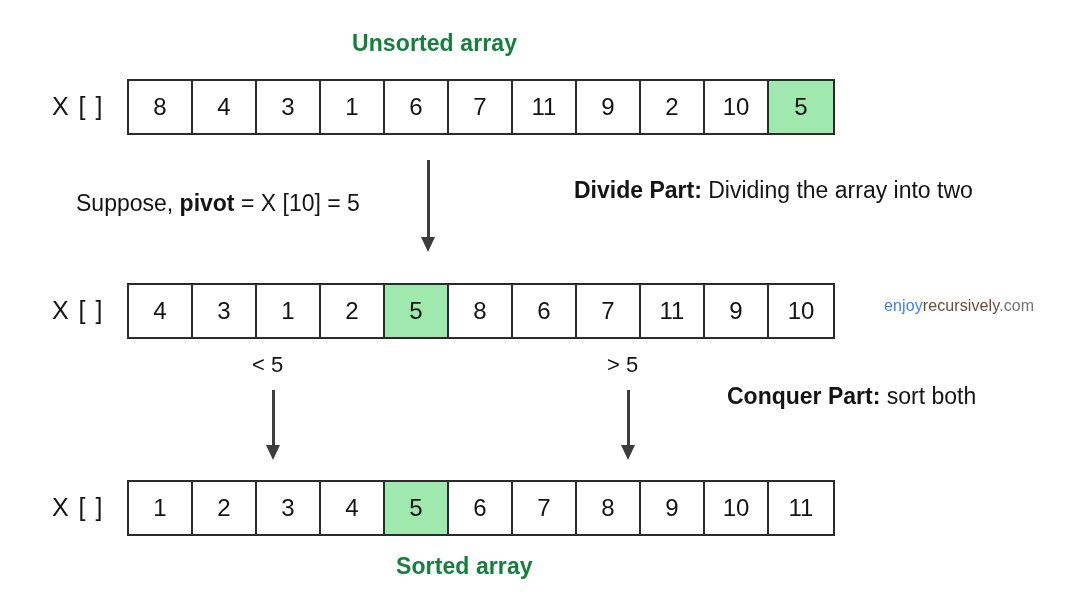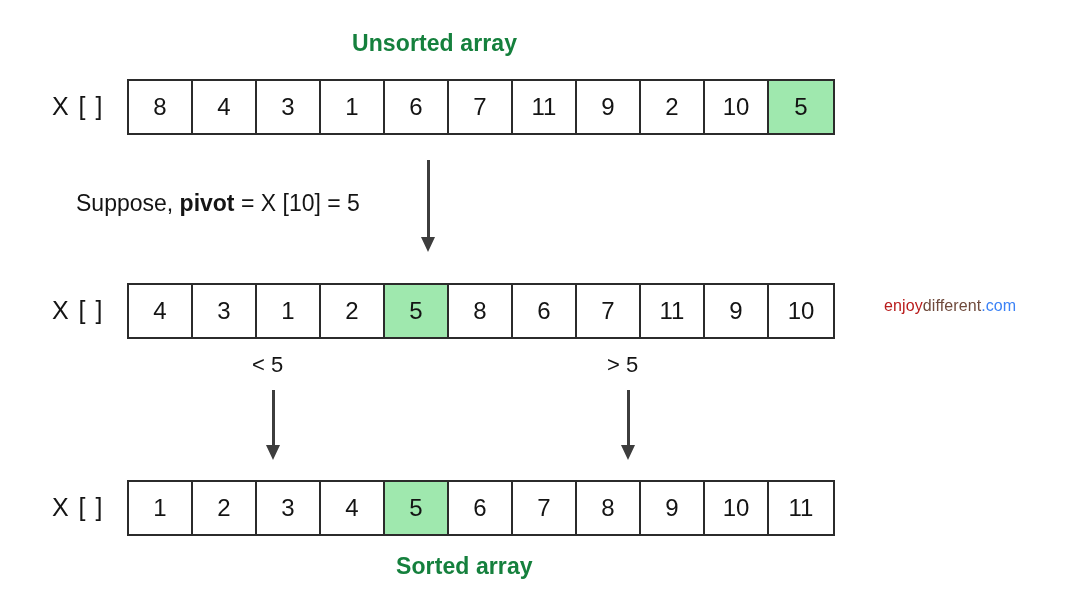--- a/index.html
+++ b/index.html
@@ -144,6 +144,9 @@
 </div>
 
 <div class="abs note-block" style="left:574px; top:174px; width:470px;">
+  <div>
+    <b>Divide Part:</b><span> Dividing the array into two</span>
+  </div>
 </div>
 
 <div class="abs row-label" style="left:52px; top:296px;">X [ ]</div>

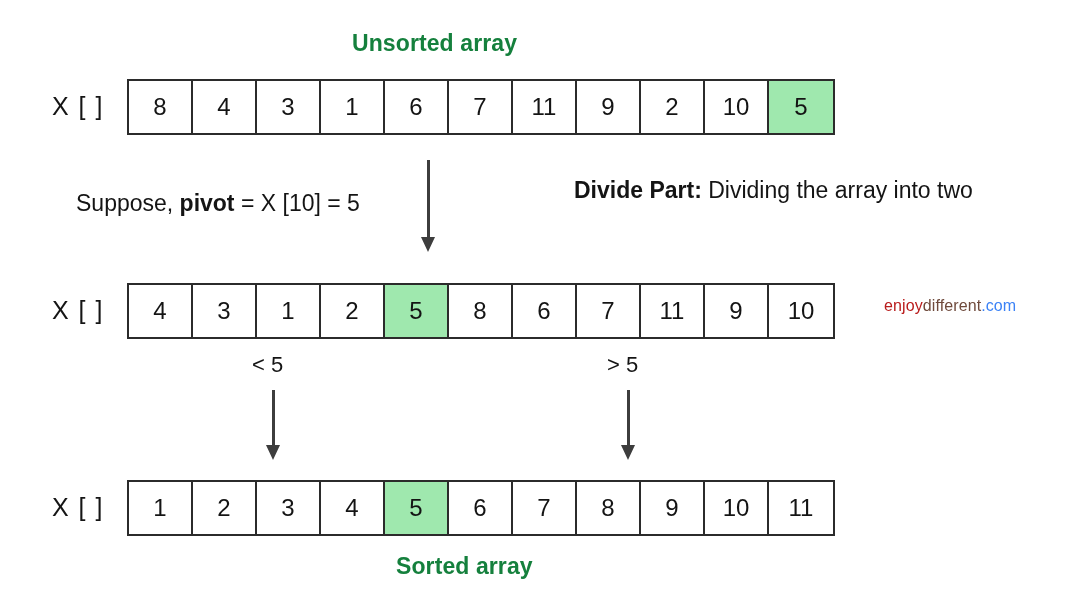--- a/index.html
+++ b/index.html
@@ -109,7 +109,7 @@
     white-space: nowrap;
     letter-spacing: 0.1px;
   }
-  .watermark .wm-a { color: #b91c1c; }
+  .watermark .wm-a { color: #3b82f6; }
   .watermark .wm-b { color: #6f4a3c; }
   .watermark .wm-c { color: #3b82f6; }
 </style>

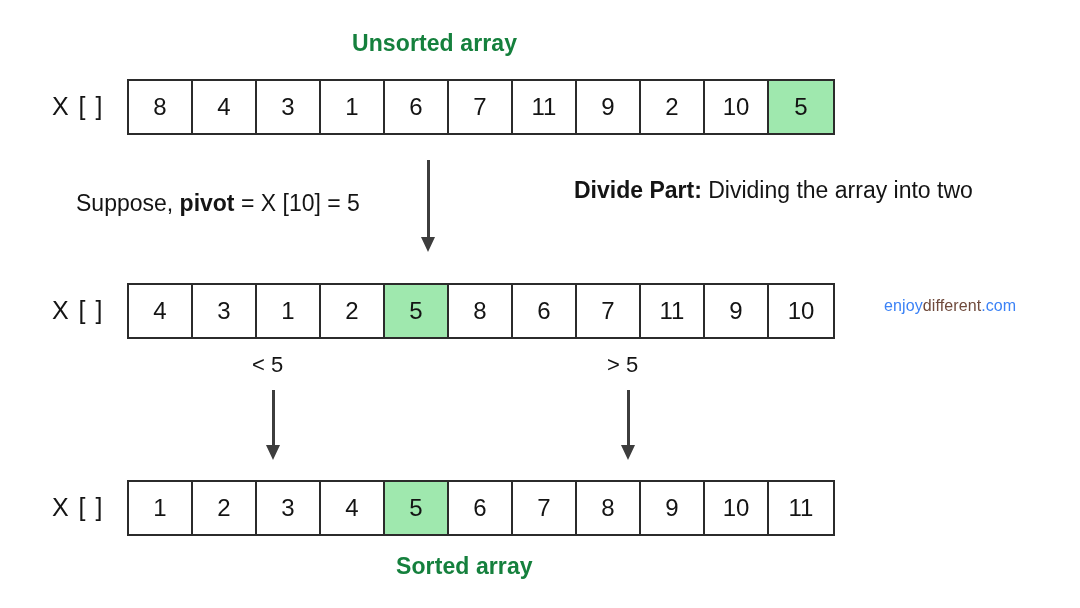--- a/index.html
+++ b/index.html
@@ -166,7 +166,7 @@
   </div>
 
 <div class="abs watermark" style="left:884px; top:297px;">
-  <span class="wm-a">enjoy</span><span class="wm-b">different</span><span class="wm-c">.com</span>
+  <span class="wm-a">enjoy</span><span class="wm-b">recursively</span><span class="wm-c">.com</span>
 </div>
 
 <div class="abs cmp-label" style="left:252px; top:352px;">&lt; 5</div>

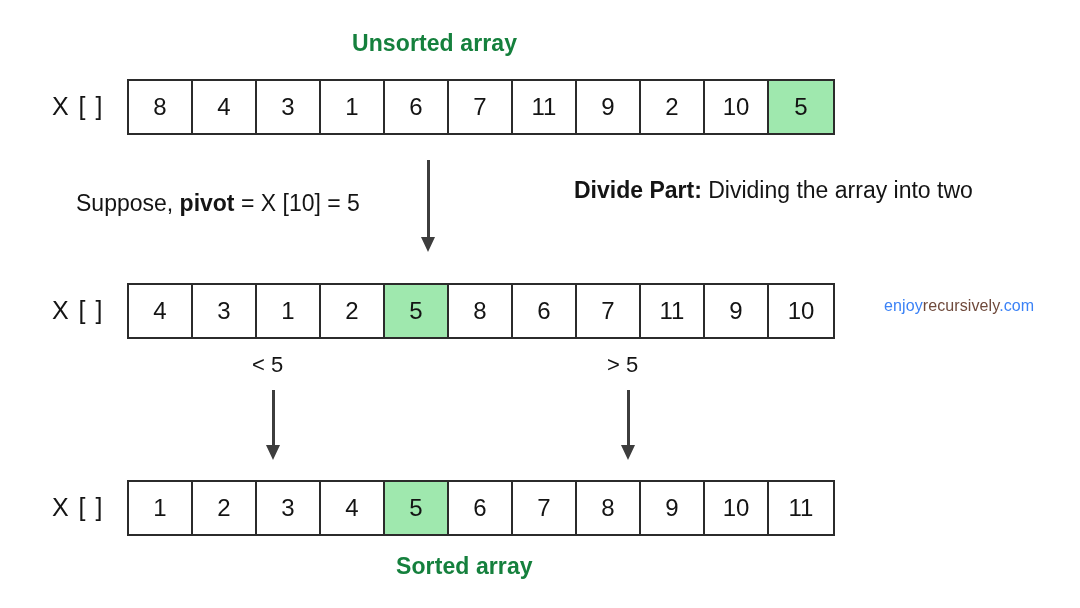--- a/index.html
+++ b/index.html
@@ -111,7 +111,7 @@
   }
   .watermark .wm-a { color: #3b82f6; }
   .watermark .wm-b { color: #6f4a3c; }
-  .watermark .wm-c { color: #3b82f6; }
+  .watermark .wm-c { color: #737373; }
 </style>
 </head>
 <body>

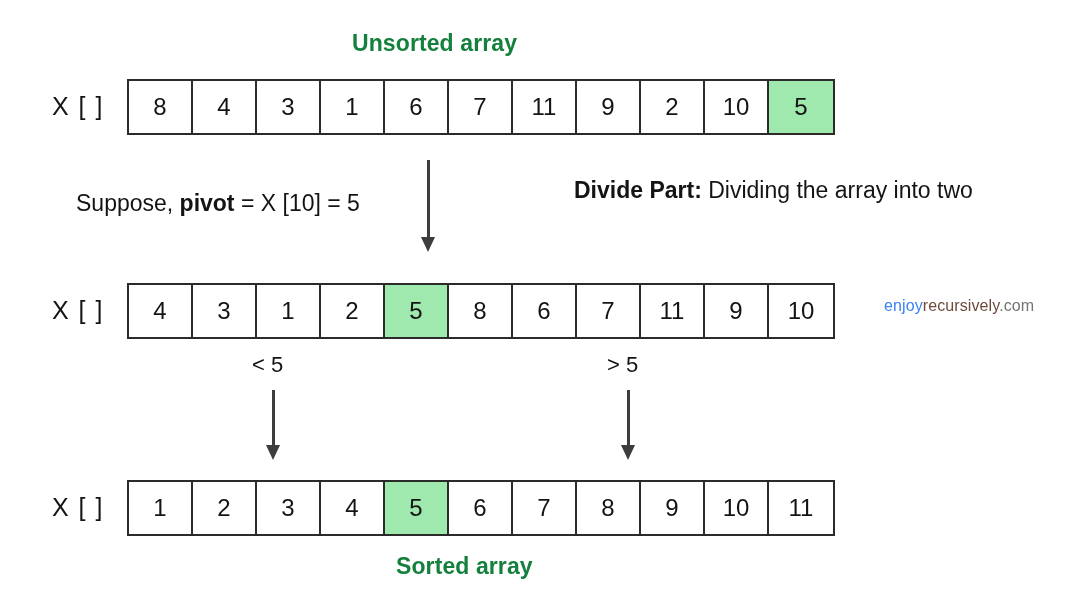--- a/index.html
+++ b/index.html
@@ -184,6 +184,9 @@
 </div>
 
 <div class="abs note-block" style="left:727px; top:380px; width:320px;">
+  <div>
+    <b>Conquer Part:</b><span> sort both</span>
+  </div>
 </div>
 
 <div class="abs row-label" style="left:52px; top:493px;">X [ ]</div>

